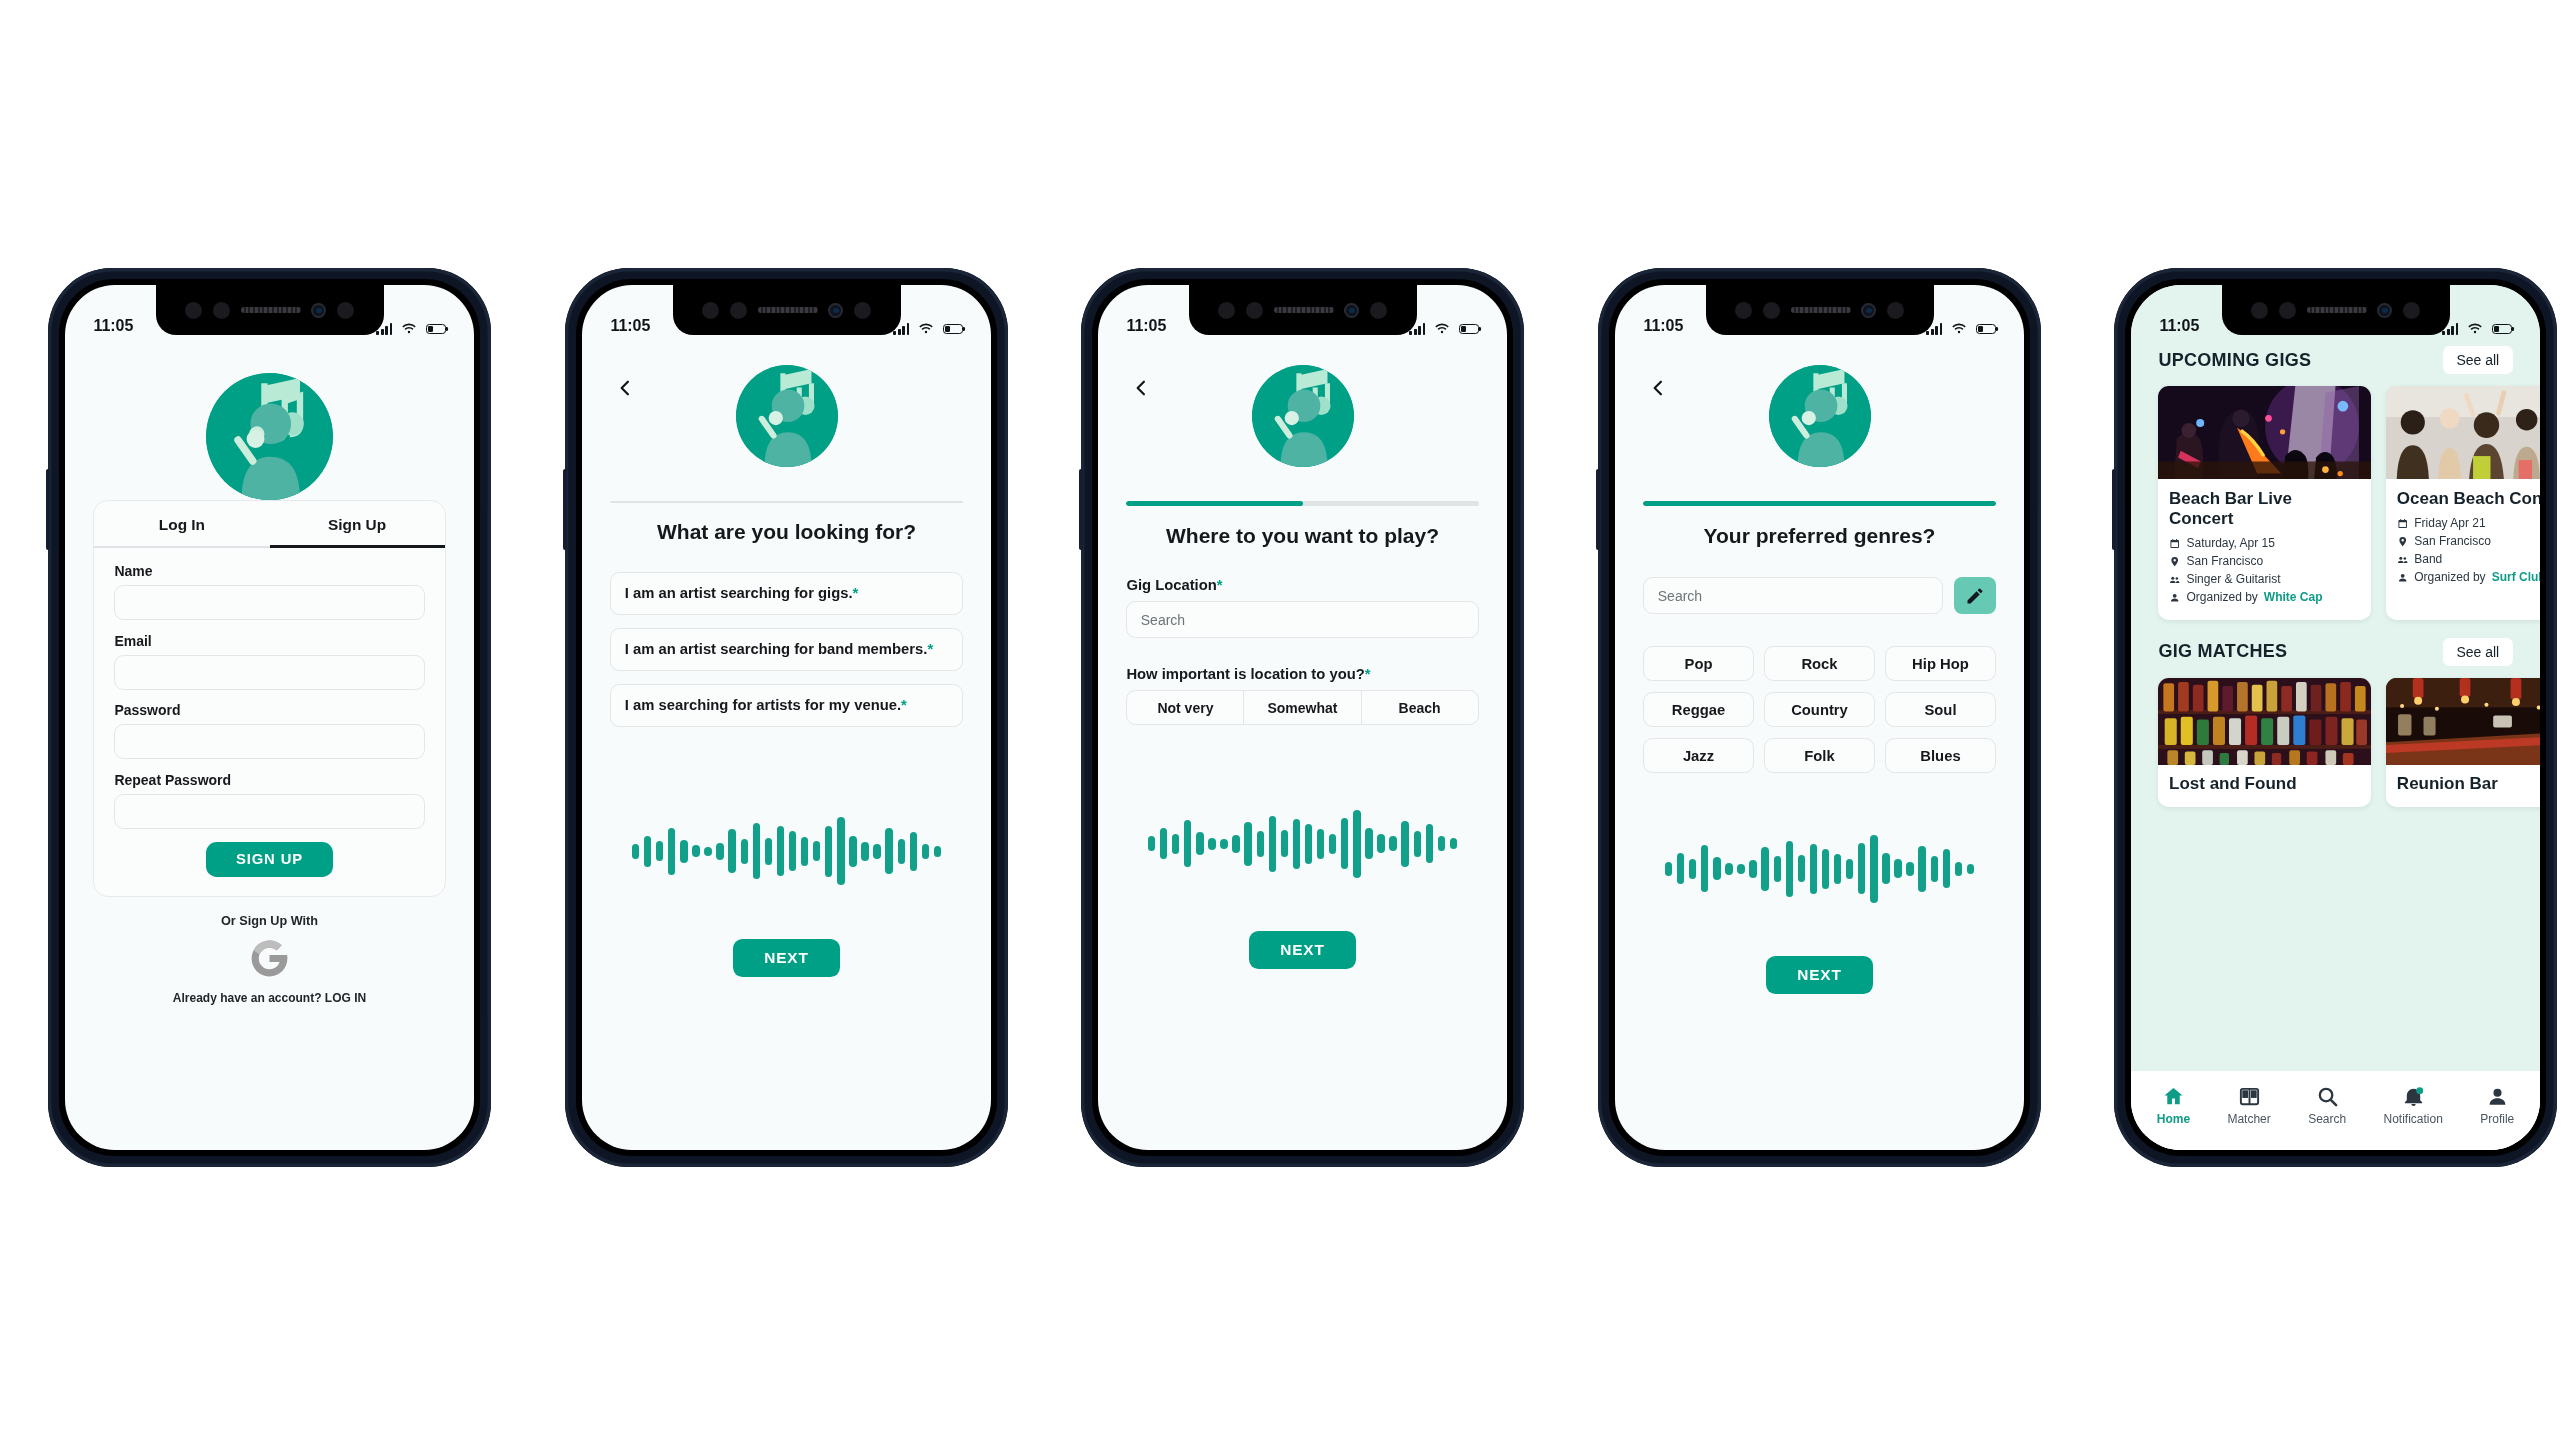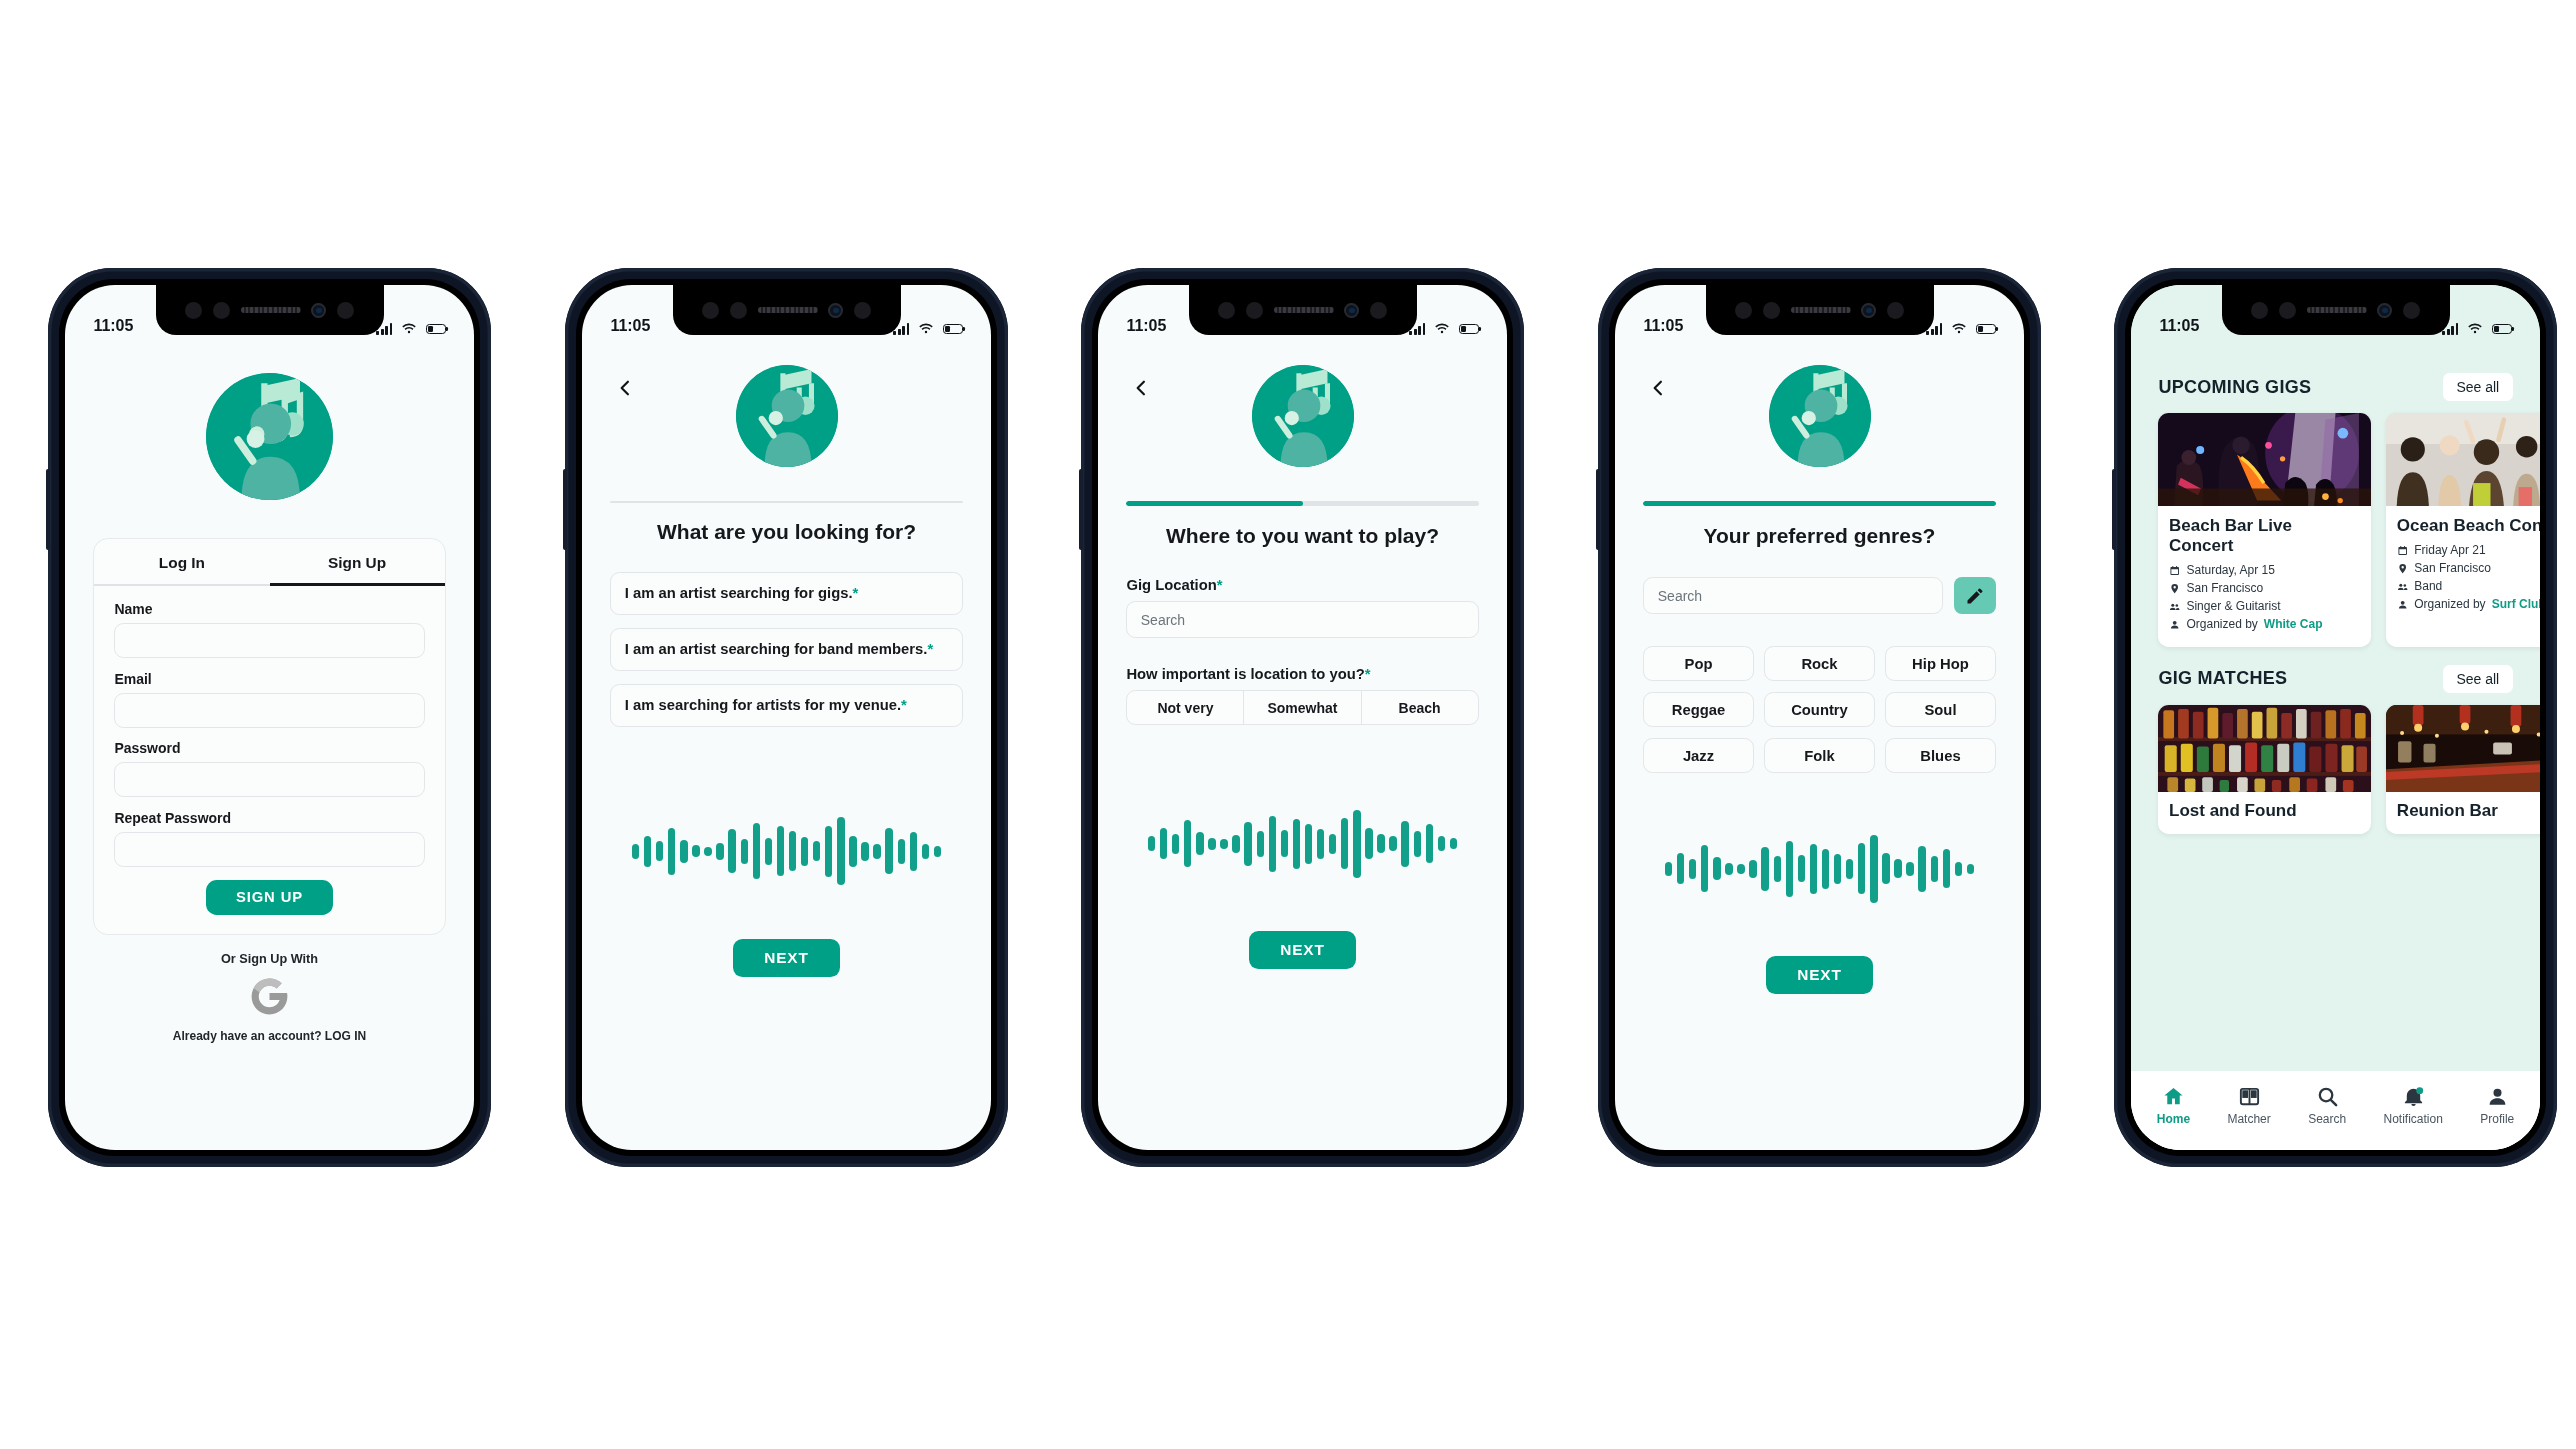--- a/index.html
+++ b/index.html
@@ -207,7 +207,7 @@
   .greet p { font-size: 14.8px; color: #2b3640; margin-top: 6.7px; line-height: 1.35; max-width: 221px; }
   .sechead {
     display:flex; align-items:center; justify-content:space-between;
-    padding: 0 27px; margin-top: 38px;
+    padding: 0 27px; margin-top: 11px;
   }
   .sechead h2 { font-size: 18px; font-weight: bold; color:#16222b; letter-spacing: 0.3px; }
   .seeall {

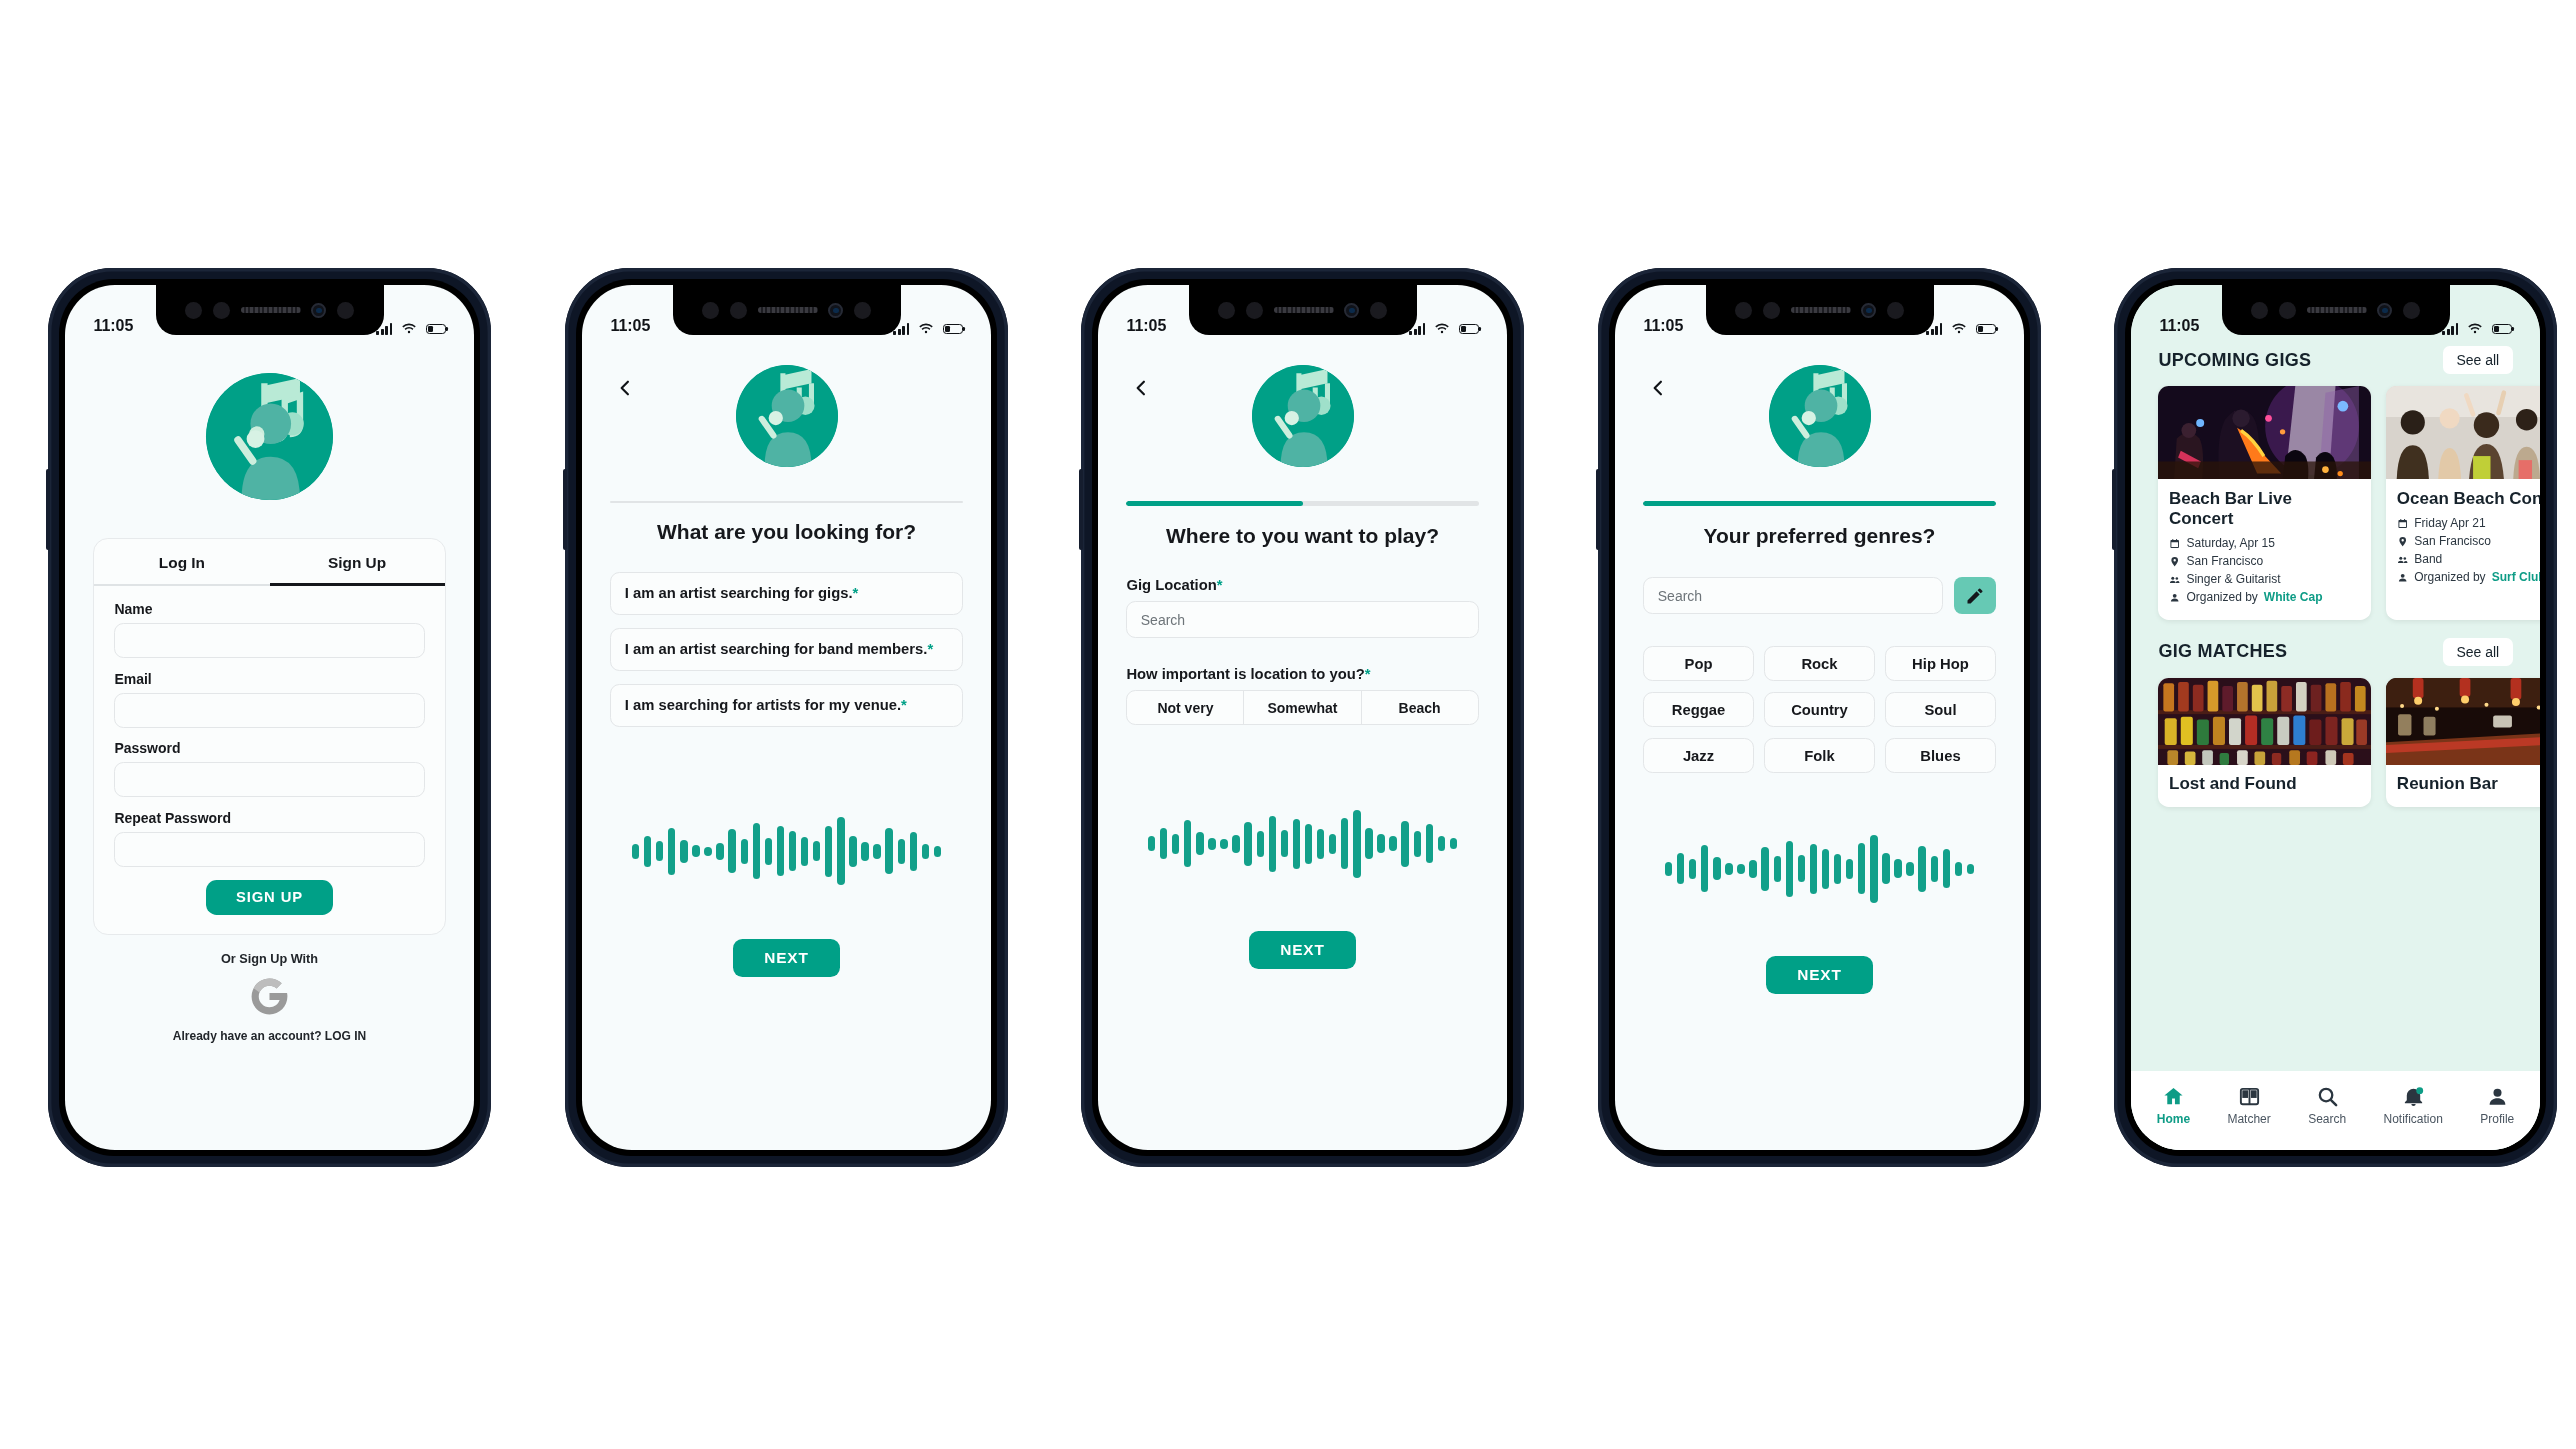--- a/index.html
+++ b/index.html
@@ -303,7 +303,7 @@
             </svg>
           </div>
 
-          <div class="card" style="margin-top:38px;">
+          <div class="card" style="">
             <div class="tabs">
               <div>Log In</div>
               <div class="active">Sign Up</div>

